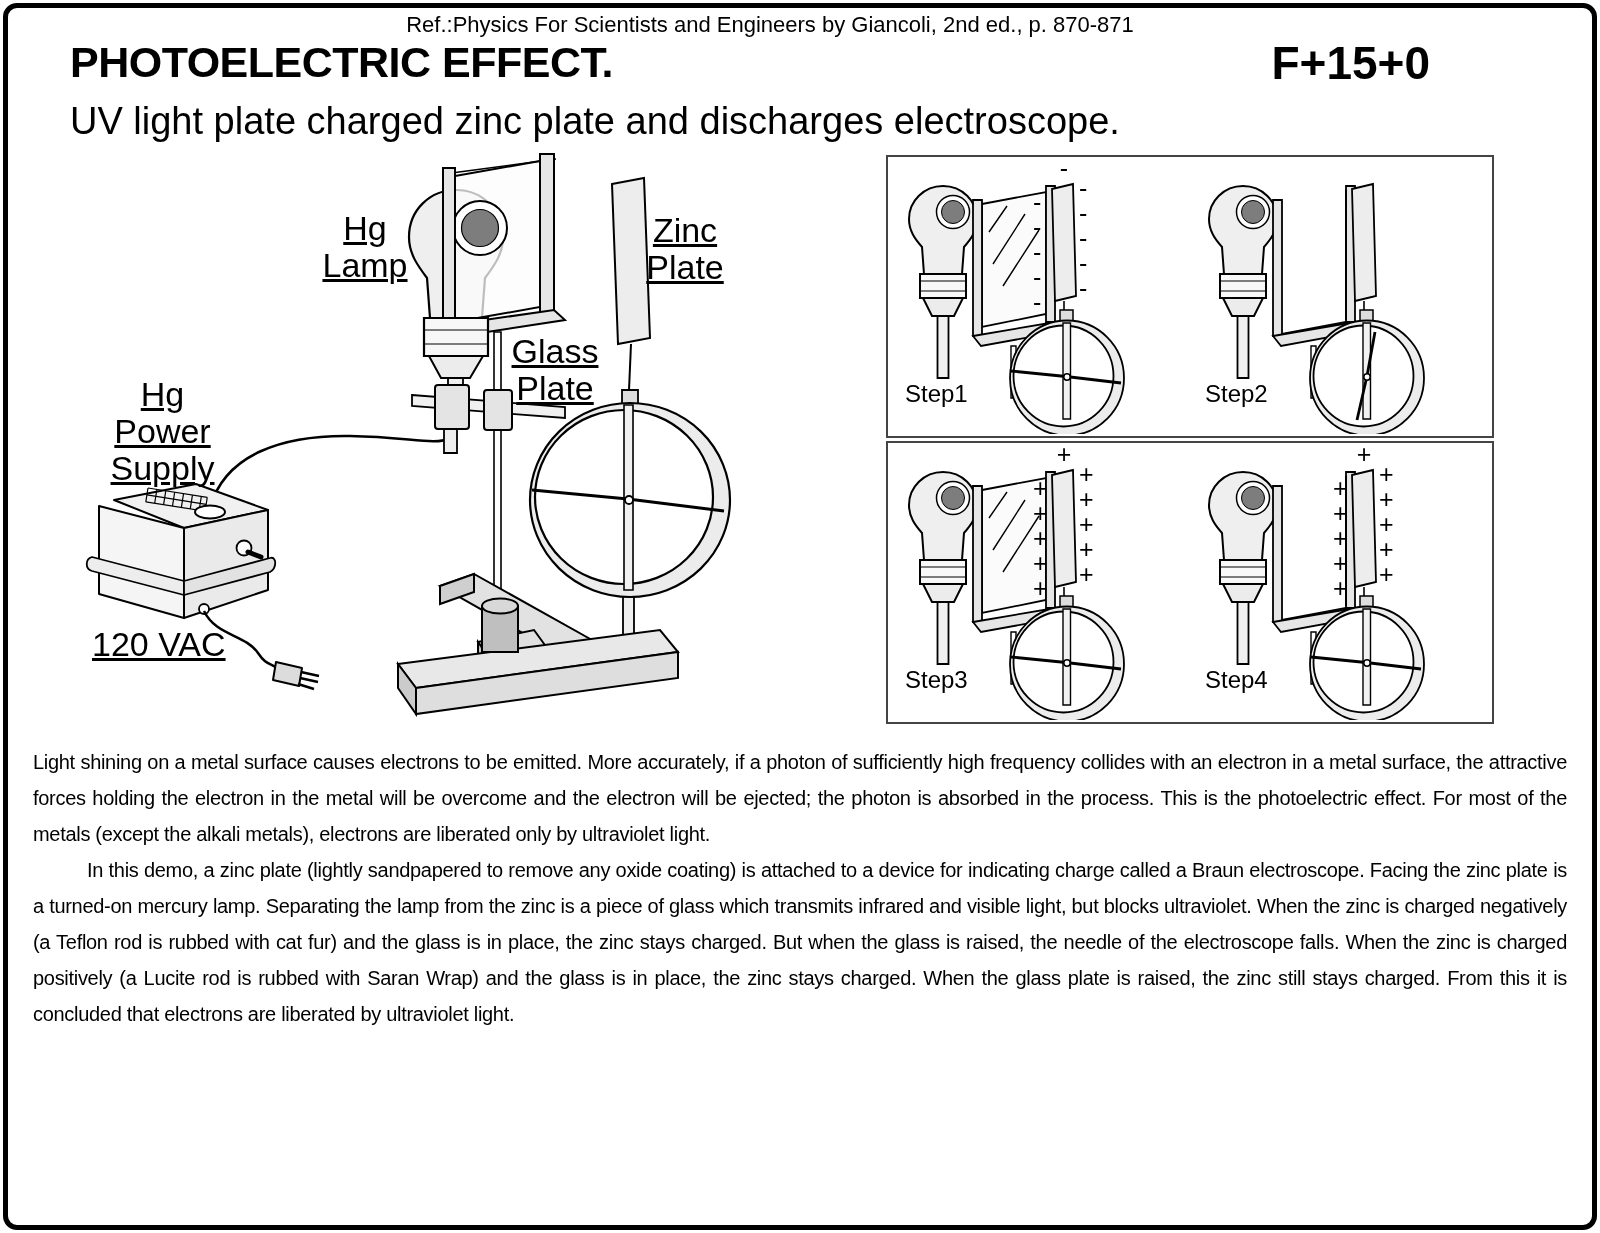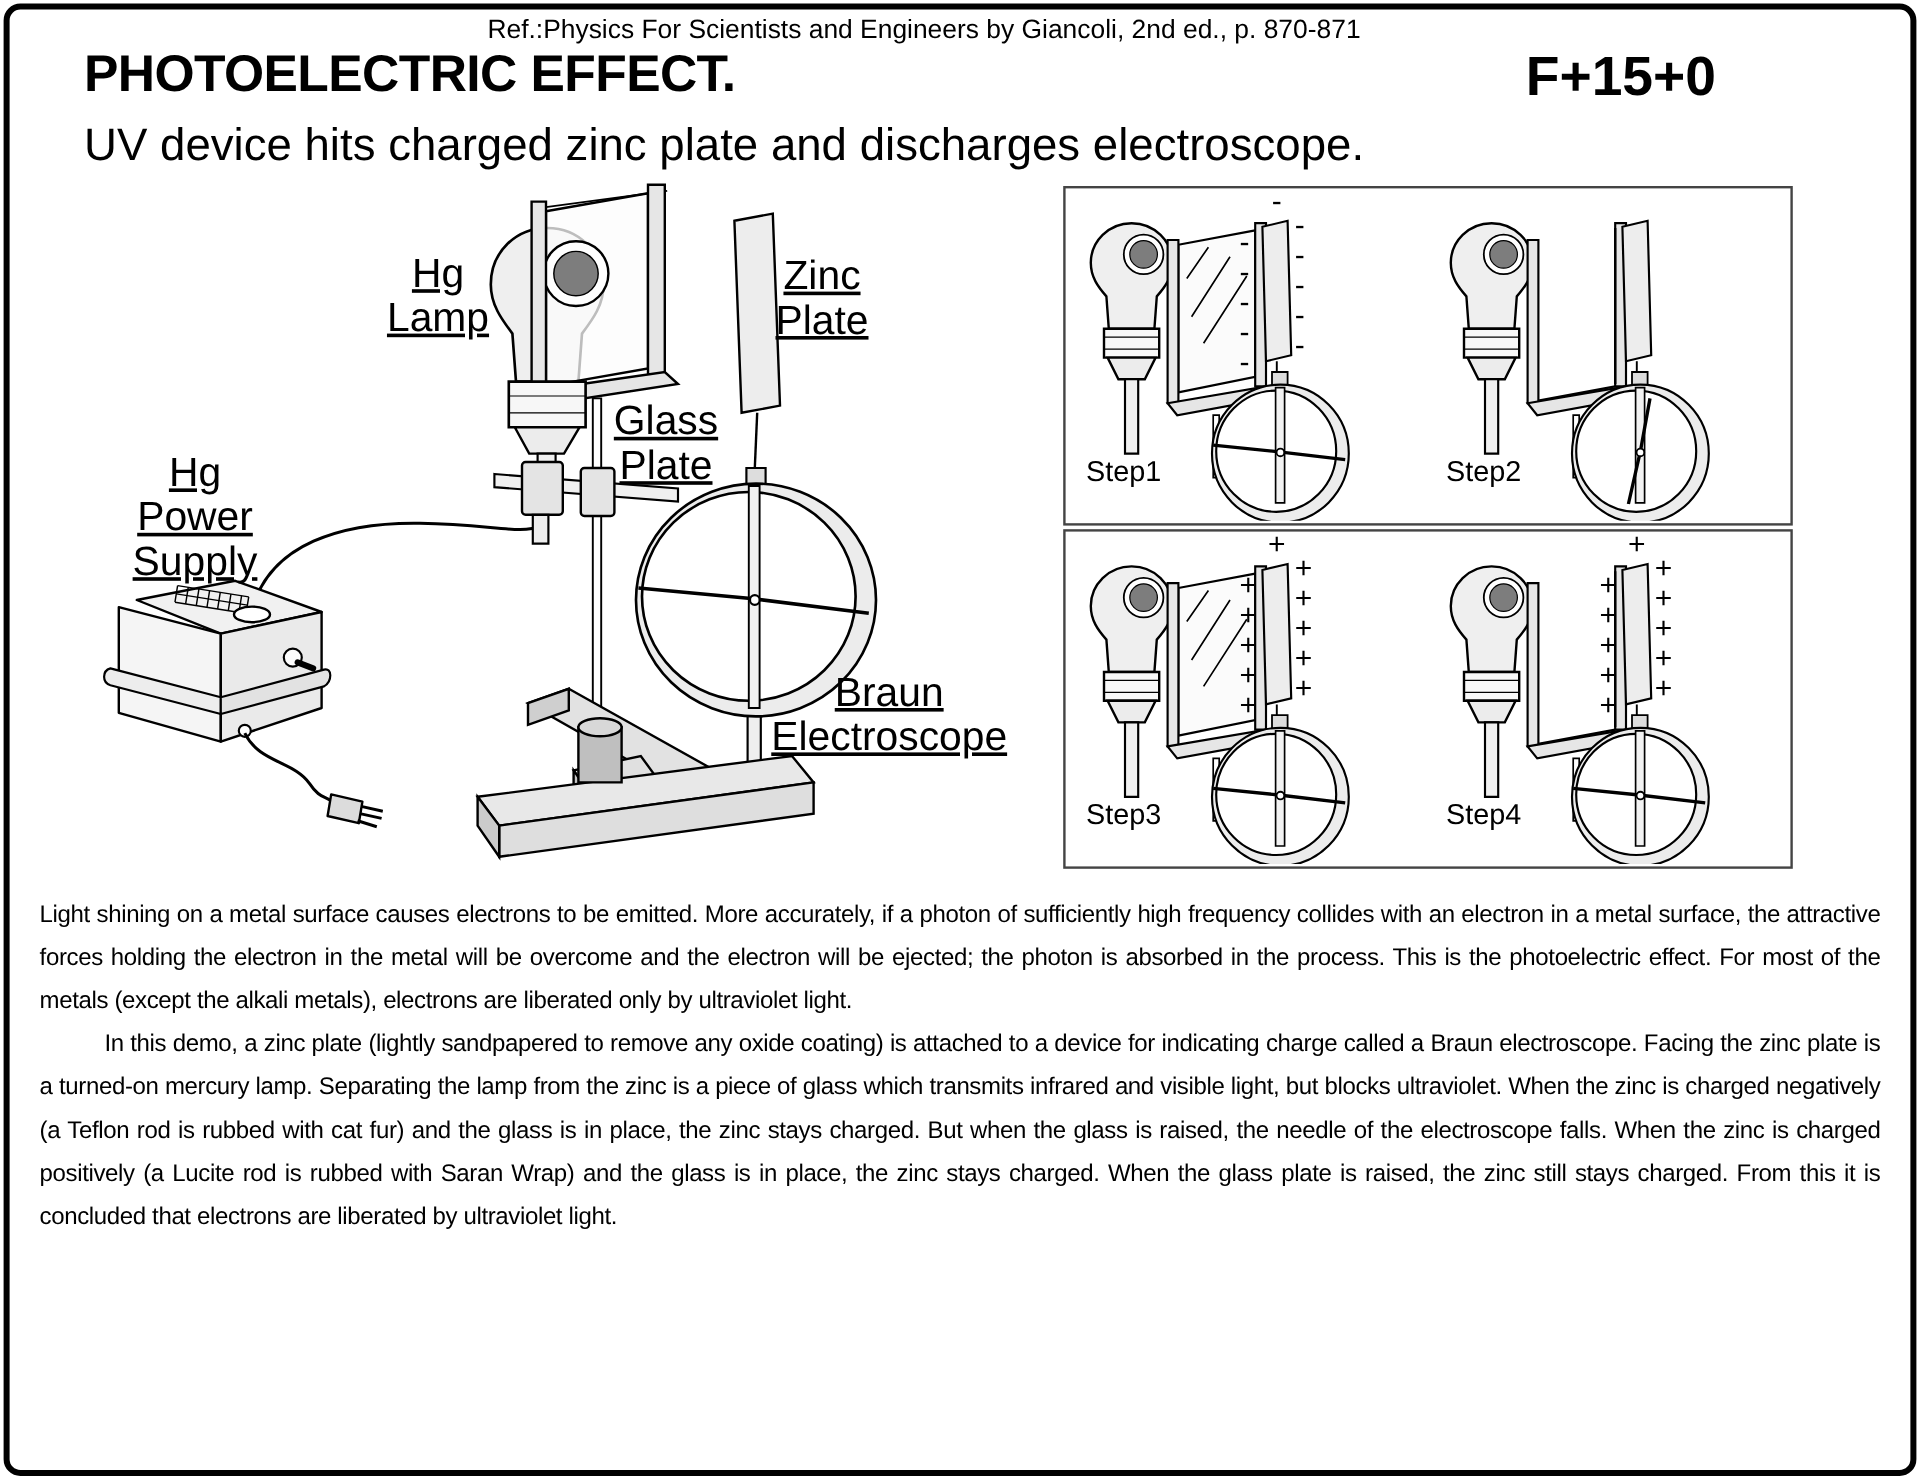--- a/index.html
+++ b/index.html
@@ -96,7 +96,7 @@
 <div class="ref">Ref.:Physics For Scientists and Engineers by Giancoli, 2nd ed., p. 870-871</div>
 <div class="title">PHOTOELECTRIC EFFECT.</div>
 <div class="code">F+15+0</div>
-<div class="subtitle">UV device hits charged zinc plate and discharges electroscope.</div>
+<div class="subtitle">UV light plate charged zinc plate and discharges electroscope.</div>
 
 <div class="main-diagram">
   <svg viewBox="0 0 850 600" width="850" height="600">

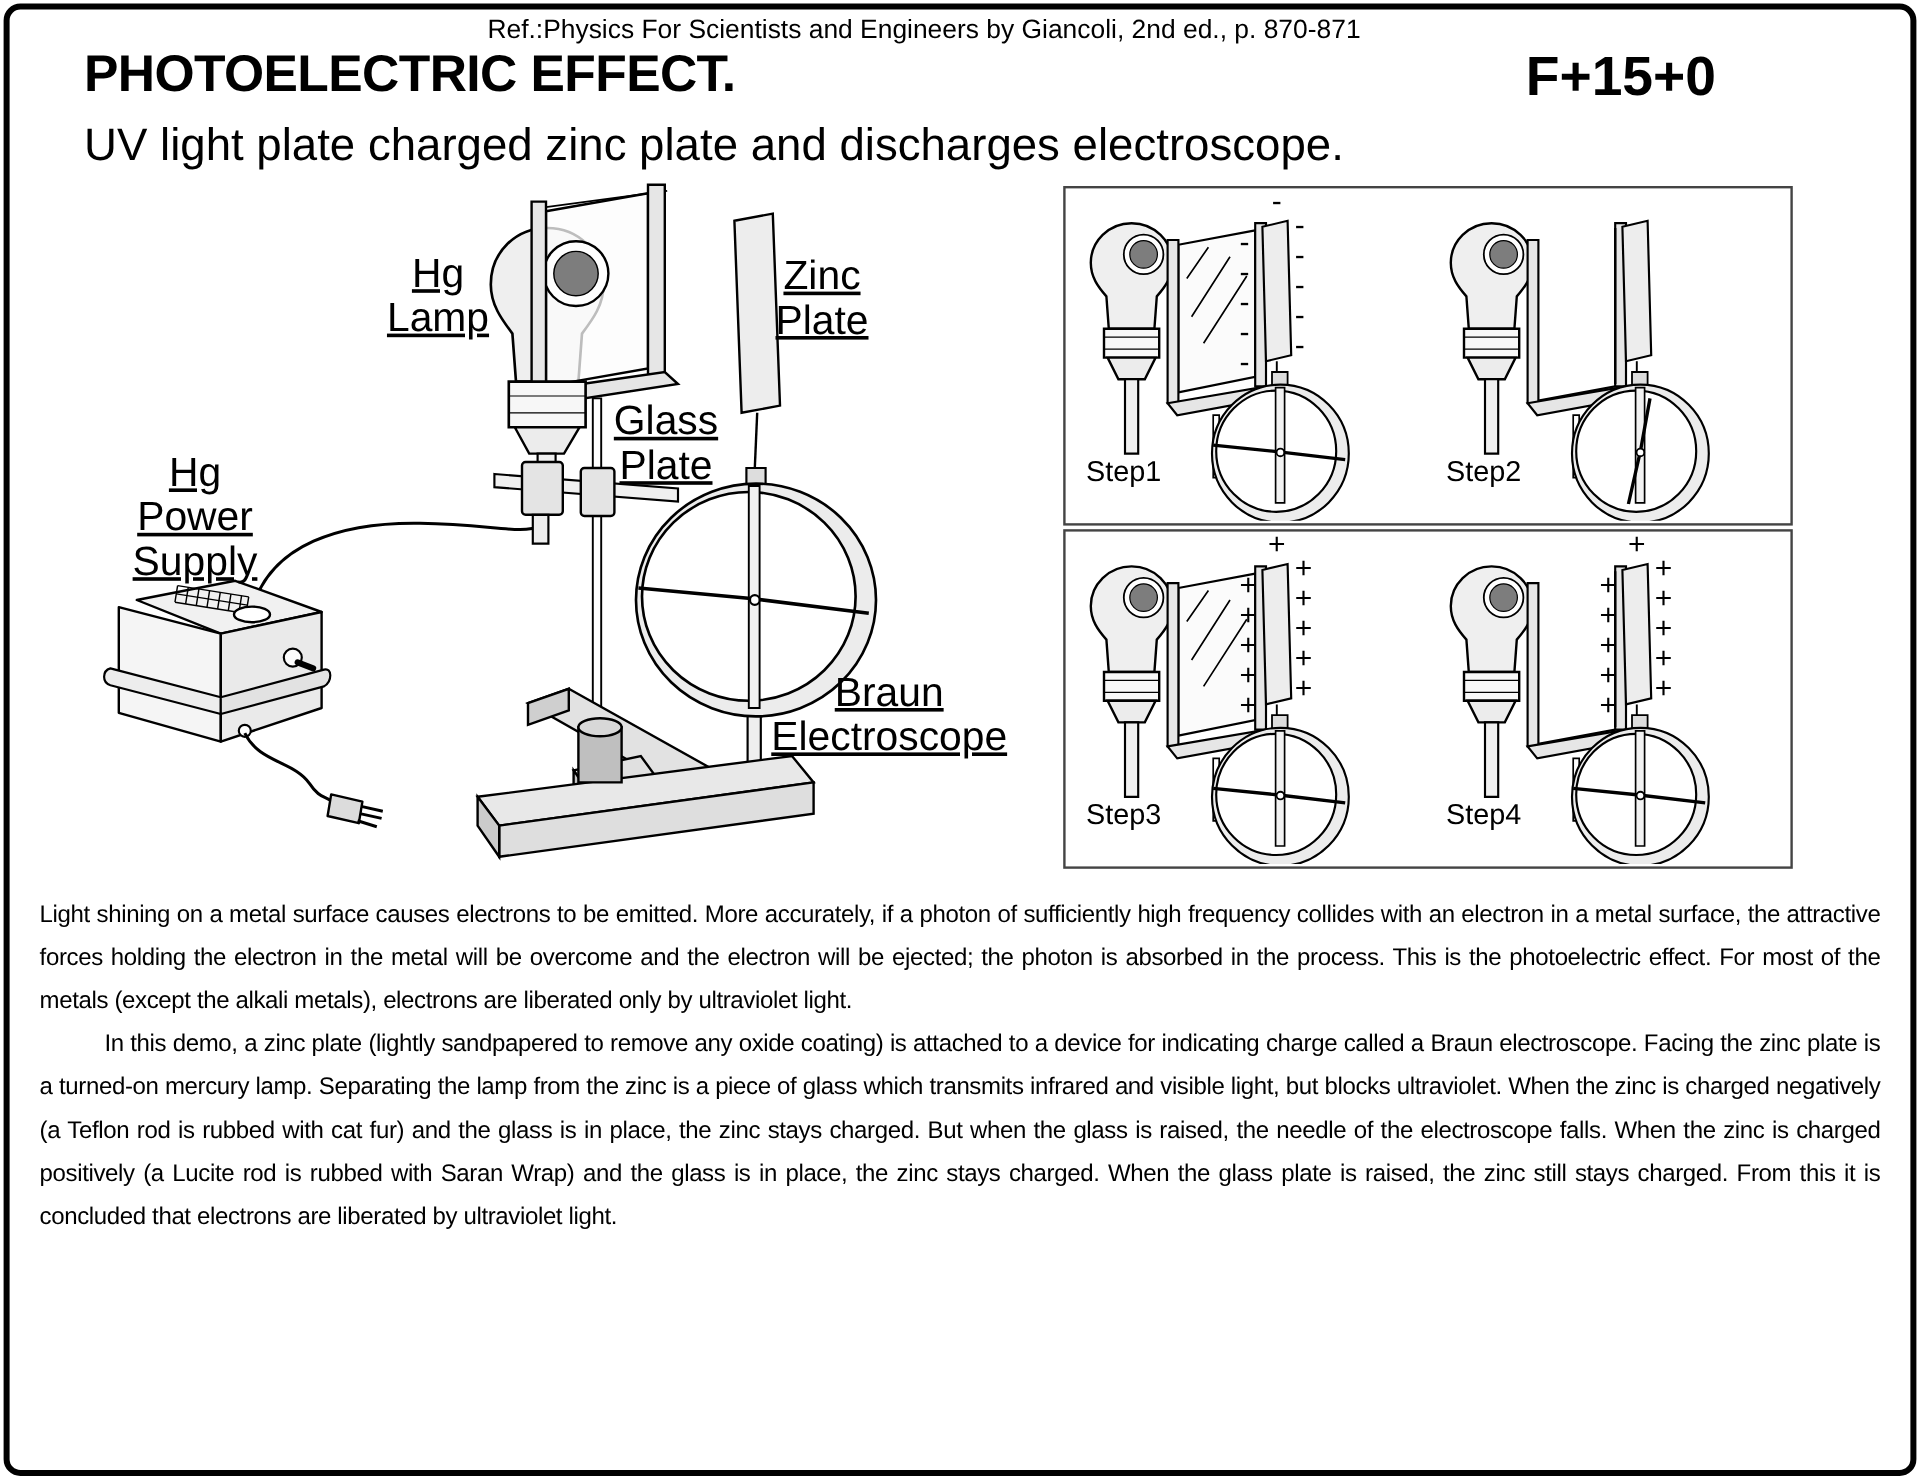--- a/index.html
+++ b/index.html
@@ -194,8 +194,6 @@
   <div class="lbl lbl-supply">Hg
 Power
 Supply</div>
-  <div class="lbl lbl-braun">Braun
-Electroscope</div>
 </div>
 
 <div class="steps-panel">

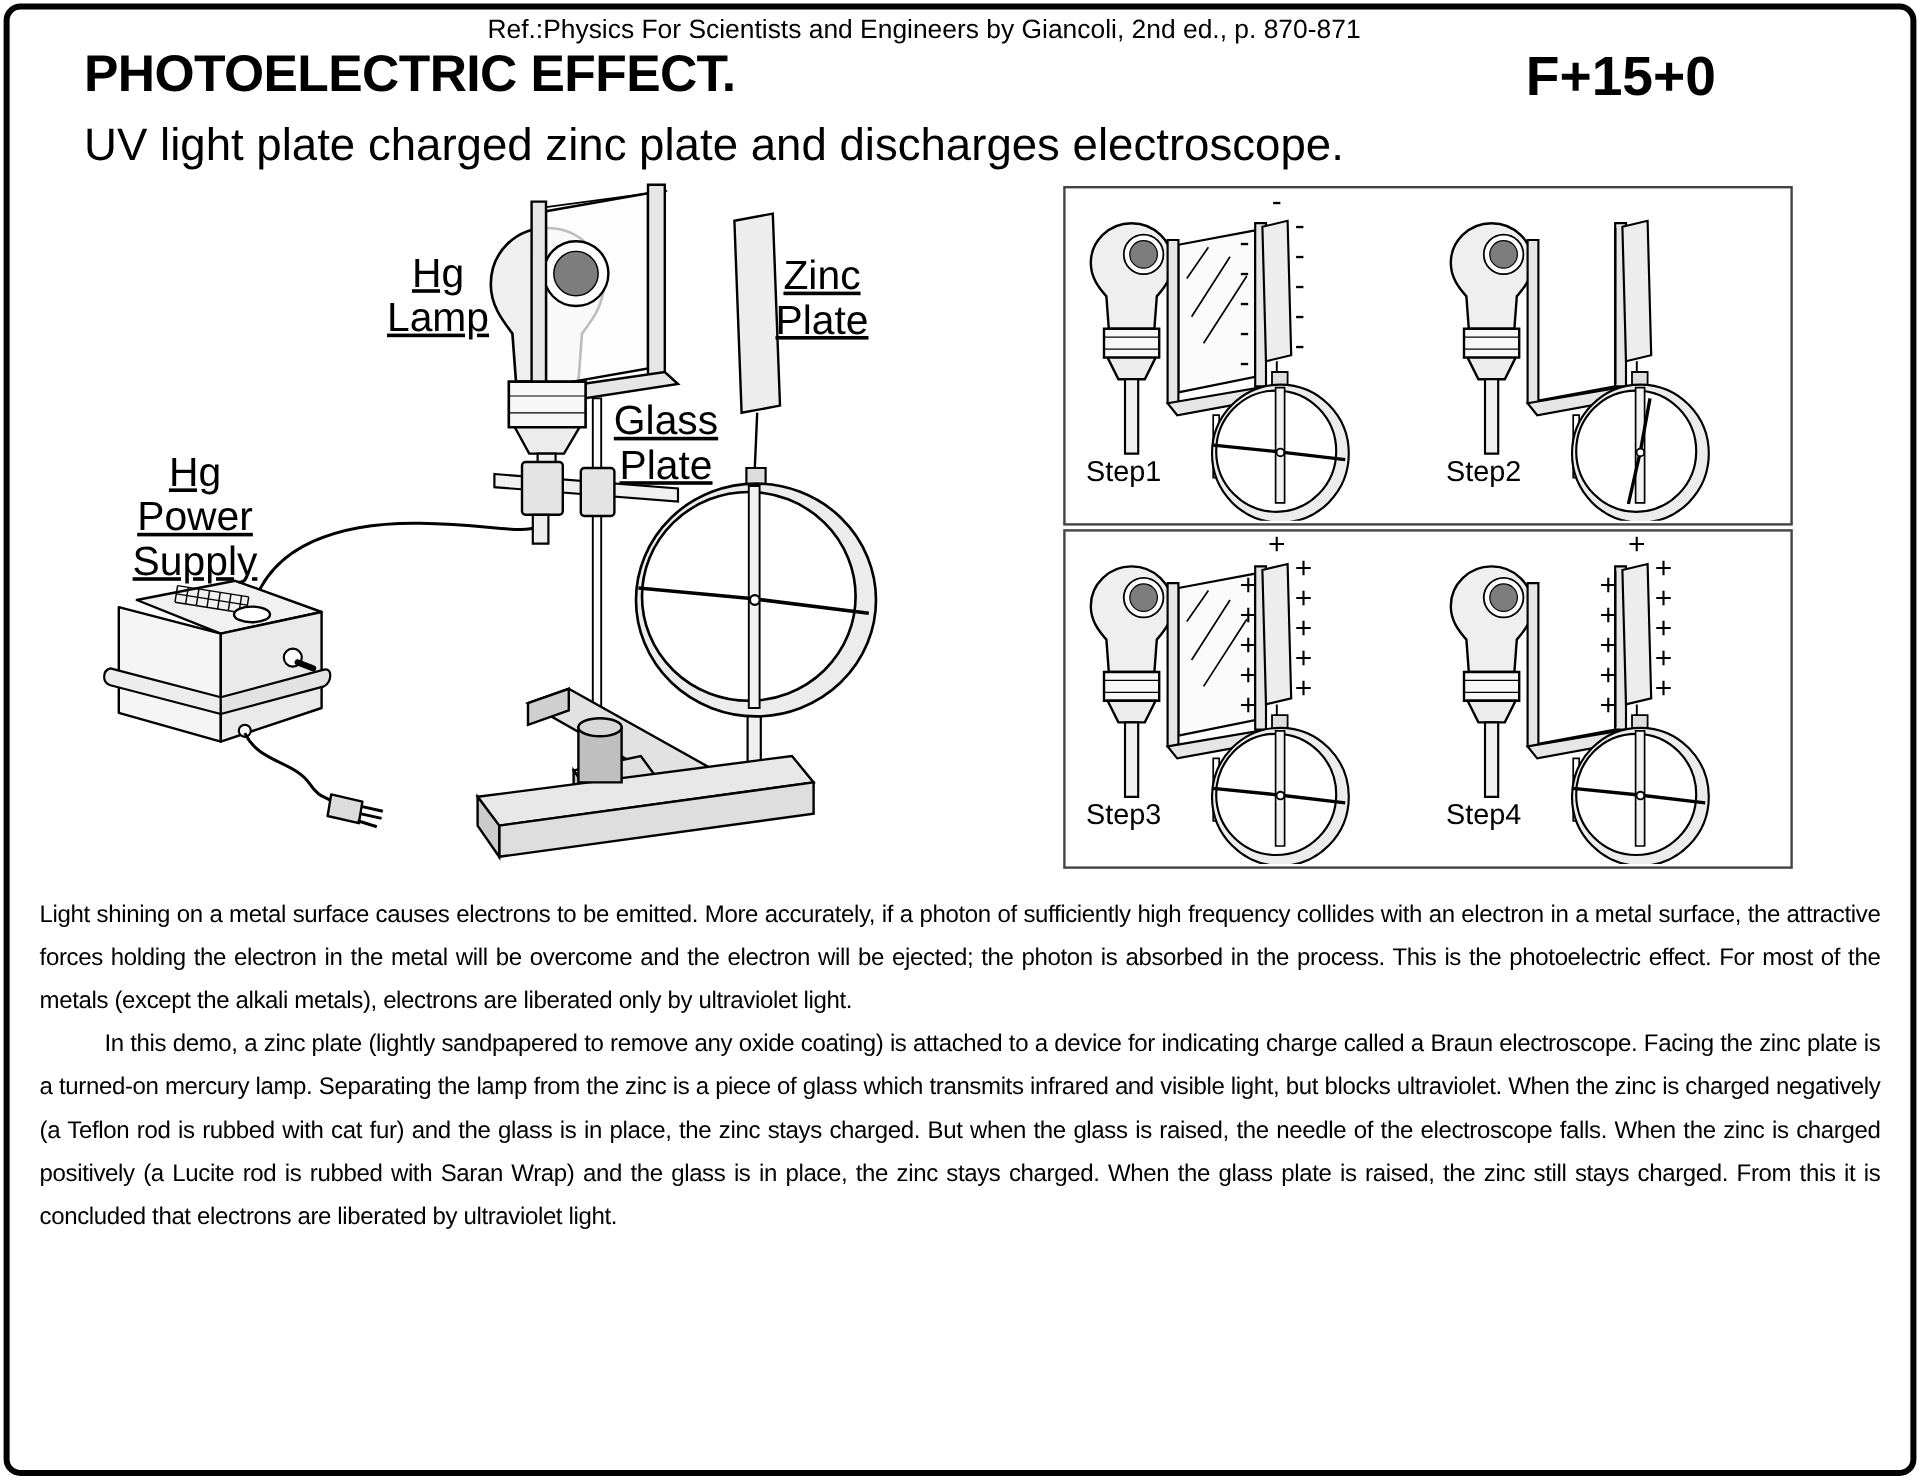--- a/index.html
+++ b/index.html
@@ -194,6 +194,7 @@
   <div class="lbl lbl-supply">Hg
 Power
 Supply</div>
+  <div class="lbl lbl-vac">120 VAC</div>
 </div>
 
 <div class="steps-panel">

